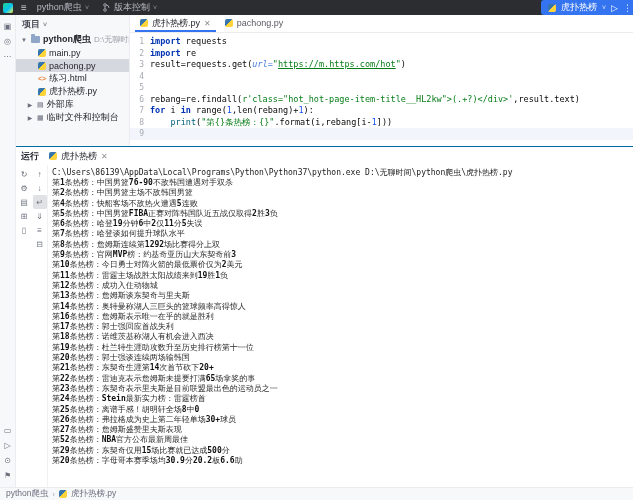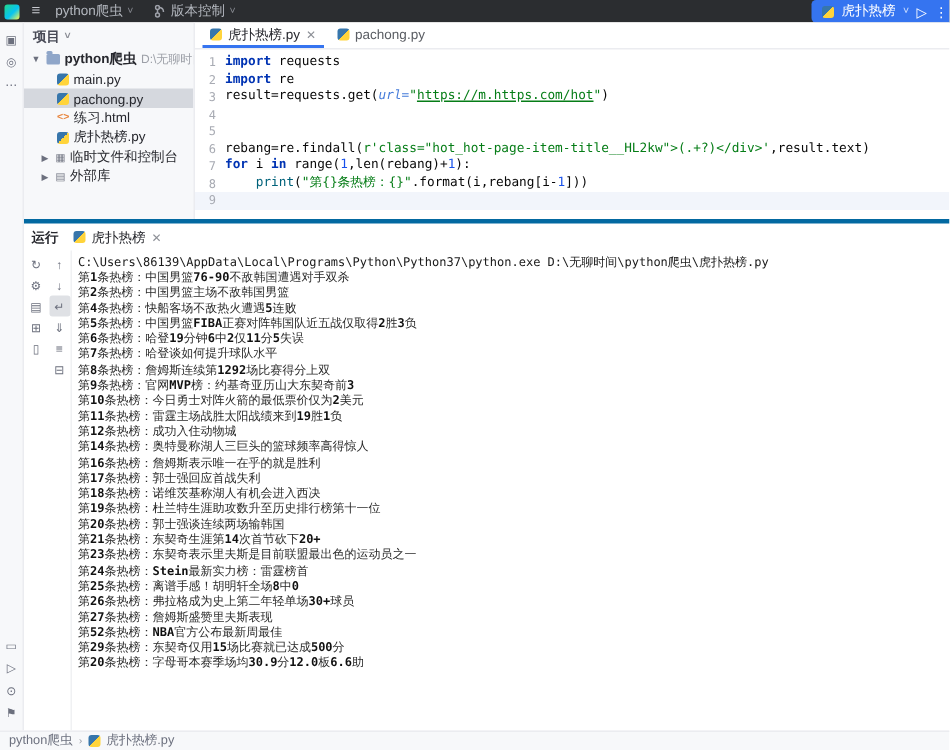--- a/index.html
+++ b/index.html
@@ -175,13 +175,13 @@
             <div id="tree-groups">
                 <div class="tree-row" style="padding-left: 10px;">
                   <span class="tree-chev">▶</span>
+                  <span class="lib-icon">▤</span>
+                  <span>外部库</span>
+                </div>
+                <div class="tree-row" style="padding-left: 10px;">
+                  <span class="tree-chev">▶</span>
                   <span class="scratch-icon">▦</span>
                   <span>临时文件和控制台</span>
-                </div>
-                <div class="tree-row" style="padding-left: 10px;">
-                  <span class="tree-chev">▶</span>
-                  <span class="lib-icon">▤</span>
-                  <span>外部库</span>
                 </div>
               </div>
           </div>

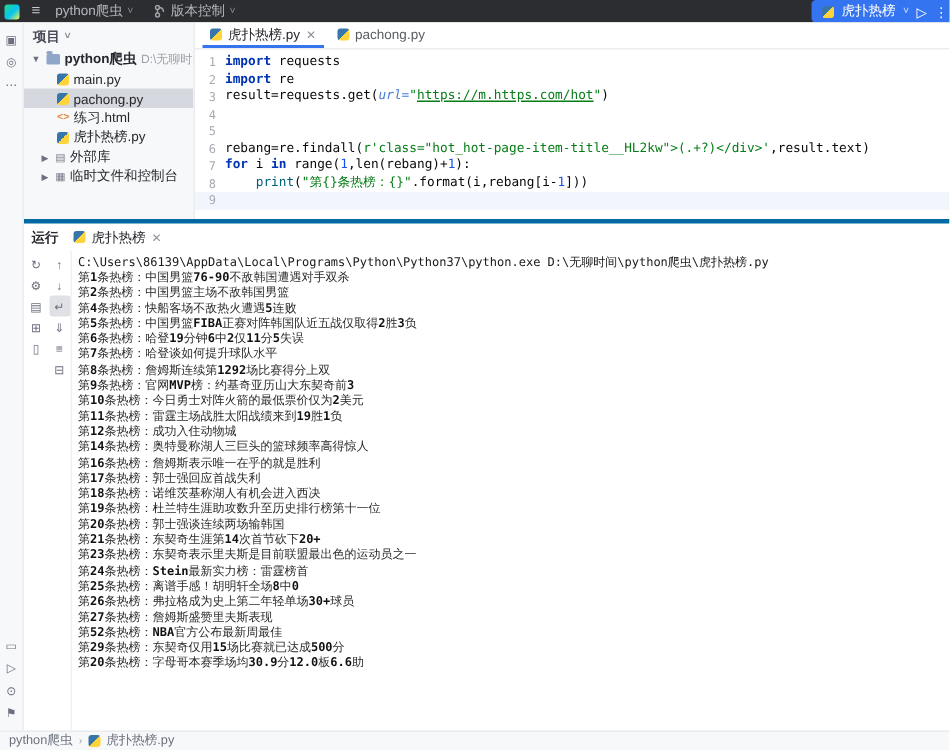--- a/index.html
+++ b/index.html
@@ -71,7 +71,7 @@
   .tk-param { color:#467cda; font-style:italic; }
 
   
-  .runpanel { flex:1; border-top:3px solid #0369a1; display:flex; flex-direction:column; min-height:0; }
+  .runpanel { flex:1; border-top:1px solid #0369a1; display:flex; flex-direction:column; min-height:0; }
   .run-header { height:18px; display:flex; align-items:center; gap:10px; padding-left:5px; flex:0 0 auto; }
   .run-label { font-weight:bold; color:#27282e; }
   .run-tab { display:flex; align-items:center; gap:4px; color:#27282e; }

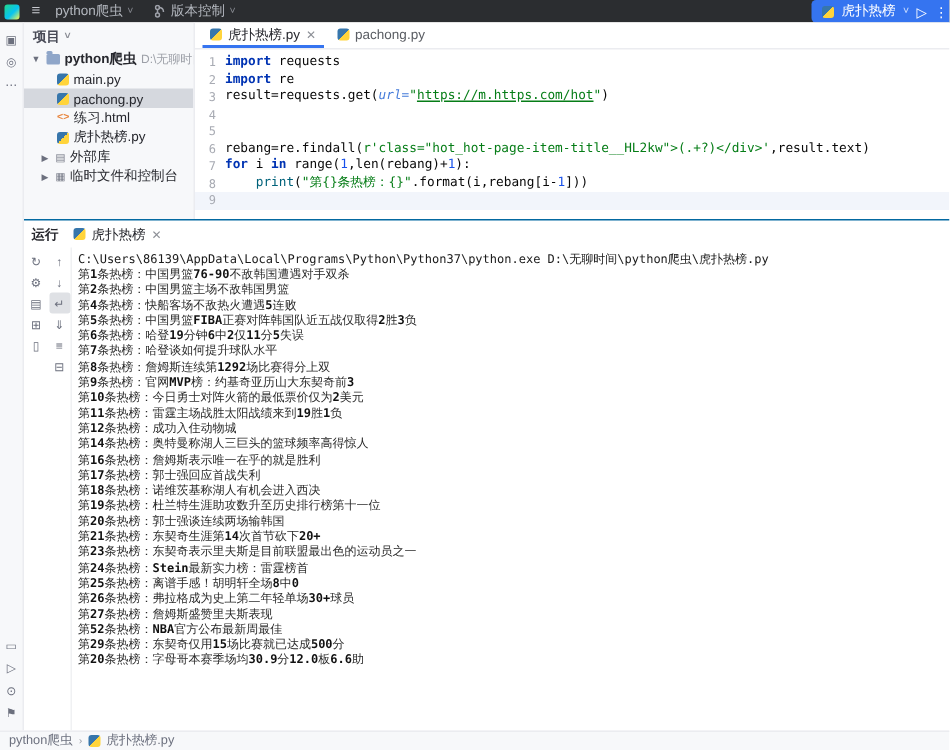--- a/index.html
+++ b/index.html
@@ -252,6 +252,7 @@
                 <div class="console-line">第<b>10</b>条热榜：今日勇士对阵火箭的最低票价仅为<b>2</b>美元</div>
                 <div class="console-line">第<b>11</b>条热榜：雷霆主场战胜太阳战绩来到<b>19</b>胜<b>1</b>负</div>
                 <div class="console-line">第<b>12</b>条热榜：成功入住动物城</div>
+                <div class="console-line">第<b>13</b>条热榜：詹姆斯谈东契奇与里夫斯</div>
                 <div class="console-line">第<b>14</b>条热榜：奥特曼称湖人三巨头的篮球频率高得惊人</div>
                 <div class="console-line">第<b>16</b>条热榜：詹姆斯表示唯一在乎的就是胜利</div>
                 <div class="console-line">第<b>17</b>条热榜：郭士强回应首战失利</div>

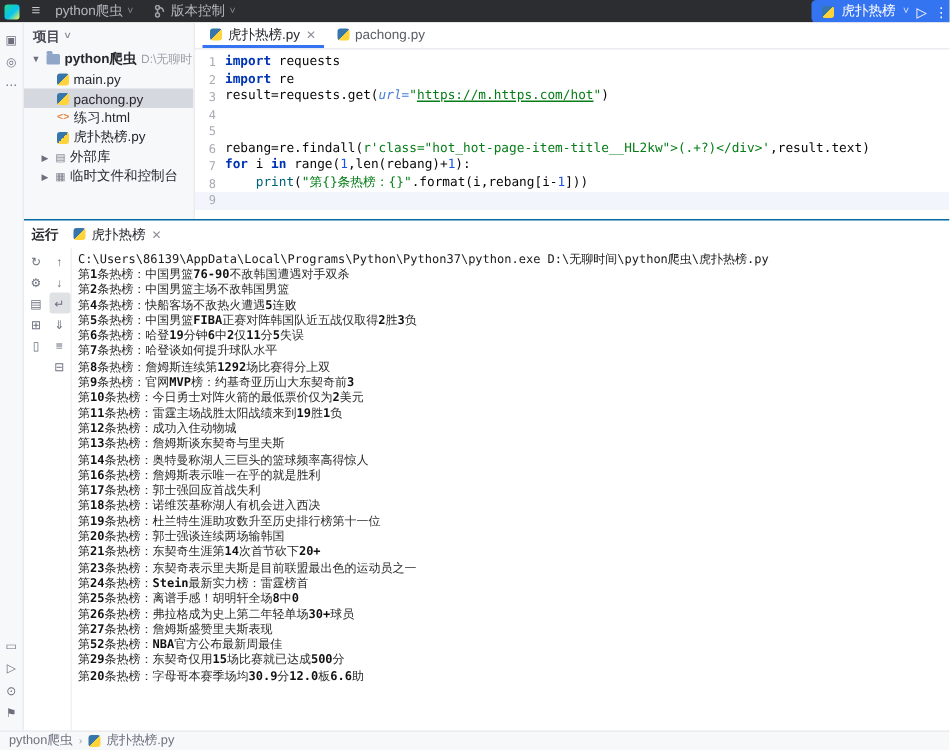--- a/index.html
+++ b/index.html
@@ -260,6 +260,7 @@
                 <div class="console-line">第<b>19</b>条热榜：杜兰特生涯助攻数升至历史排行榜第十一位</div>
                 <div class="console-line">第<b>20</b>条热榜：郭士强谈连续两场输韩国</div>
                 <div class="console-line">第<b>21</b>条热榜：东契奇生涯第<b>14</b>次首节砍下<b>20+</b></div>
+                <div class="console-line">第<b>22</b>条热榜：雷迪克表示詹姆斯未提要打满<b>65</b>场拿奖的事</div>
                 <div class="console-line">第<b>23</b>条热榜：东契奇表示里夫斯是目前联盟最出色的运动员之一</div>
                 <div class="console-line">第<b>24</b>条热榜：<b>Stein</b>最新实力榜：雷霆榜首</div>
                 <div class="console-line">第<b>25</b>条热榜：离谱手感！胡明轩全场<b>8</b>中<b>0</b></div>

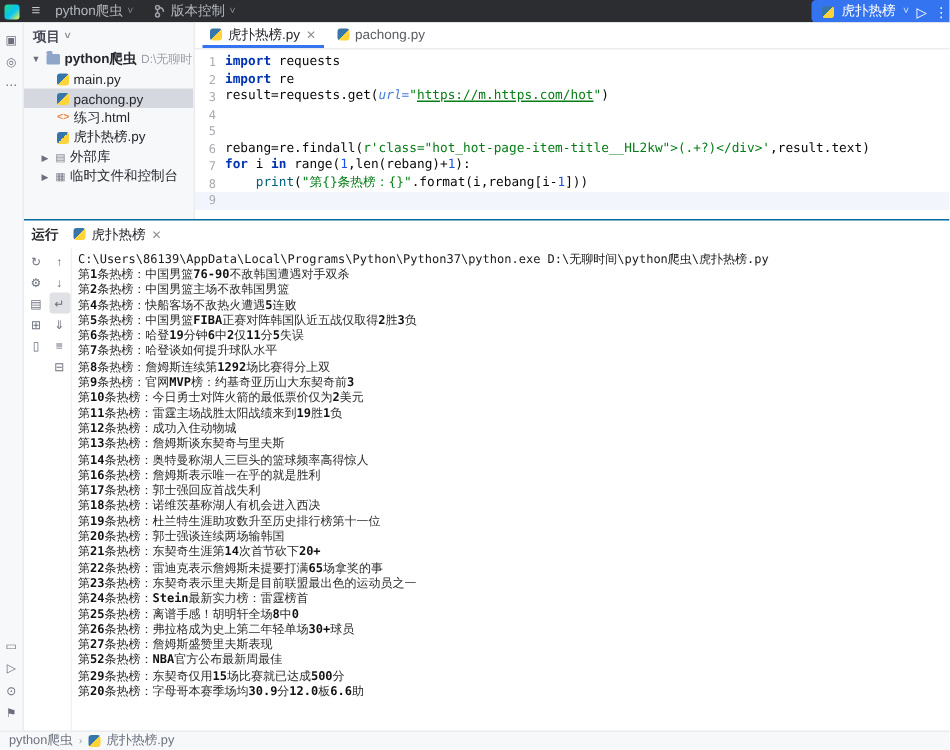--- a/index.html
+++ b/index.html
@@ -268,7 +268,7 @@
                 <div class="console-line">第<b>27</b>条热榜：詹姆斯盛赞里夫斯表现</div>
                 <div class="console-line">第<b>52</b>条热榜：<b>NBA</b>官方公布最新周最佳</div>
                 <div class="console-line">第<b>29</b>条热榜：东契奇仅用<b>15</b>场比赛就已达成<b>500</b>分</div>
-                <div class="console-line">第<b>20</b>条热榜：字母哥本赛季场均<b>30.9</b>分<b>12.0</b>板<b>6.6</b>助</div>
+                <div class="console-line">第<b>20</b>条热榜：字母哥本赛季场均<b>30.9</b>分<b>20.2</b>板<b>6.6</b>助</div>
               </div>
           </div>
         </div>

